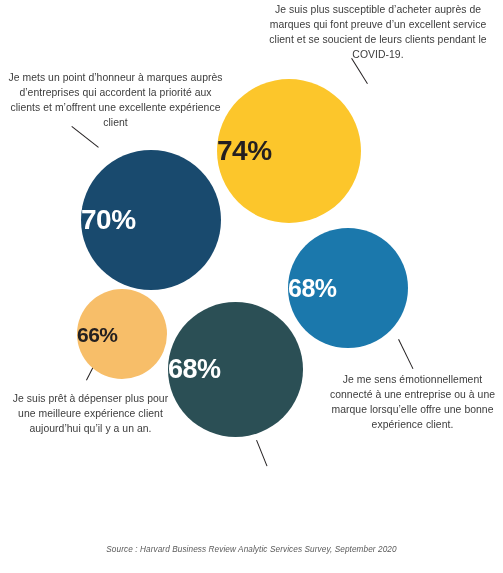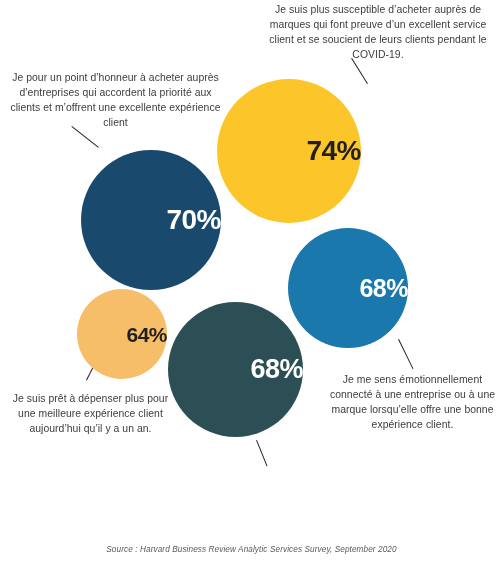--- a/index.html
+++ b/index.html
@@ -109,7 +109,7 @@
 
   <div class="caption" id="caption-covid">Je suis plus susceptible d’acheter auprès de marques qui font preuve d’un excellent service client et se soucient de leurs clients pendant le COVID-19.</div>
 
-  <div class="caption" id="caption-priority">Je pour un point d’honneur à acheter auprès d’entreprises qui accordent la priorité aux clients et m’offrent une excellente expérience client</div>
+  <div class="caption" id="caption-priority">Je mets un point d’honneur à marques auprès d’entreprises qui accordent la priorité aux clients et m’offrent une excellente expérience client</div>
 
   <div class="caption" id="caption-spend">Je suis prêt à dépenser plus pour une meilleure expérience client aujourd’hui qu’il y a un an.</div>
 

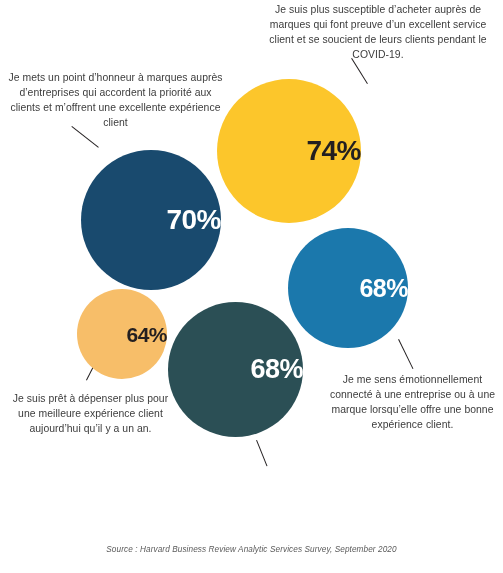--- a/index.html
+++ b/index.html
@@ -25,7 +25,7 @@
     border-radius: 50%;
     display: flex;
     align-items: center;
-    justify-content: flex-end;
+    justify-content: flex-start;
     box-sizing: border-box;
   }
   .bubble-value {

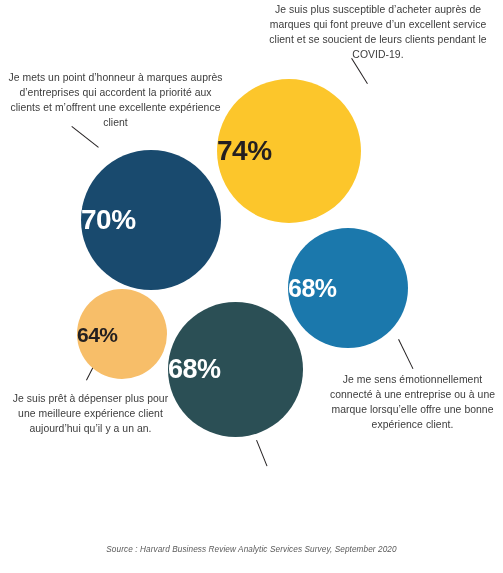--- a/index.html
+++ b/index.html
@@ -135,7 +135,7 @@
   </div>
 
   <div class="bubble bubble--orange" id="bubble-orange">
-    <span class="bubble-value value--dark">64%</span>
+    <span class="bubble-value value--dark">66%</span>
   </div>
 
   <div class="bubble bubble--teal" id="bubble-teal">

